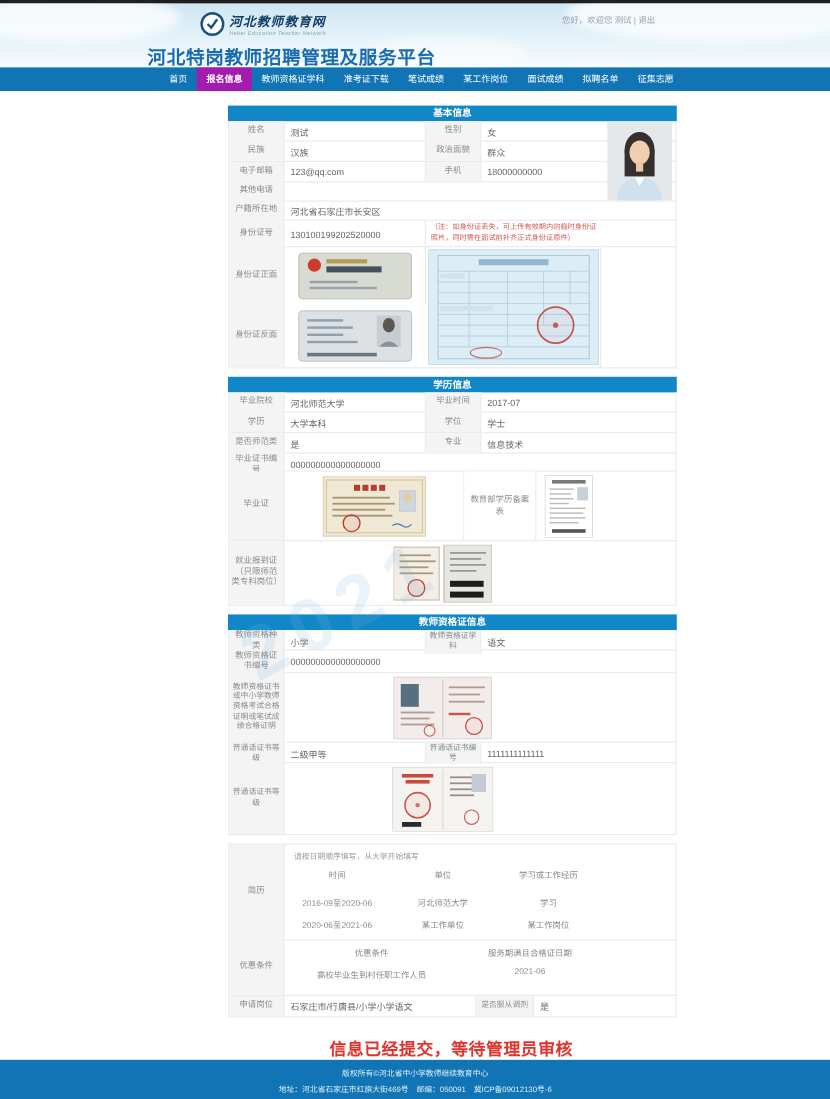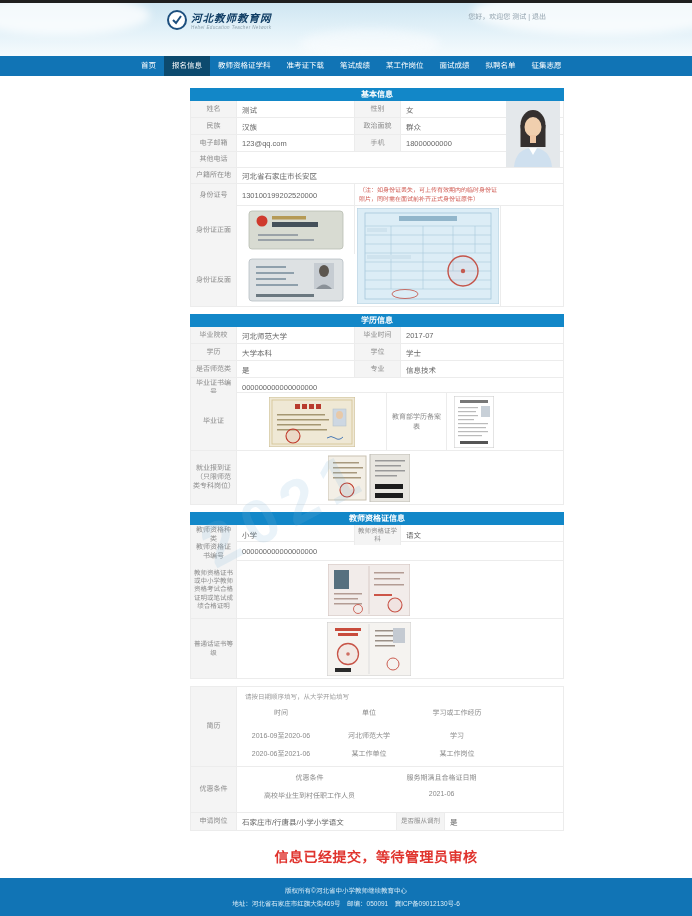--- a/index.html
+++ b/index.html
@@ -94,6 +94,7 @@
     </div>
   </div>
 
+  <div class="site-title">河北特岗教师招聘管理及服务平台</div>
 </div>
 
 <div class="nav">

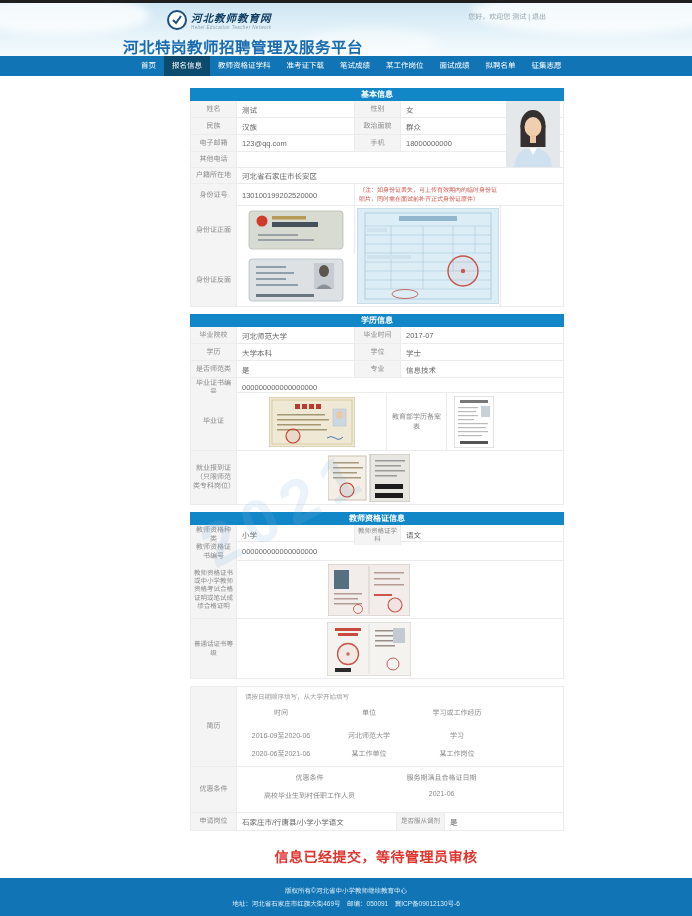--- a/index.html
+++ b/index.html
@@ -31,7 +31,7 @@
   
   .nav { height:20px; background:#1174b5; display:flex; padding-left:133px; }
   .nav a { display:block; font-size:7.5px; color:#fff; line-height:20px; padding:0 8px; text-decoration:none; white-space:nowrap; }
-  .nav a.active { background:#0c4a6e; }
+  .nav a.active { background:#a21caf;font-weight:bold; }
 
   
   .main { position:relative; min-height:802px; padding-top:12px; background:#fff; }

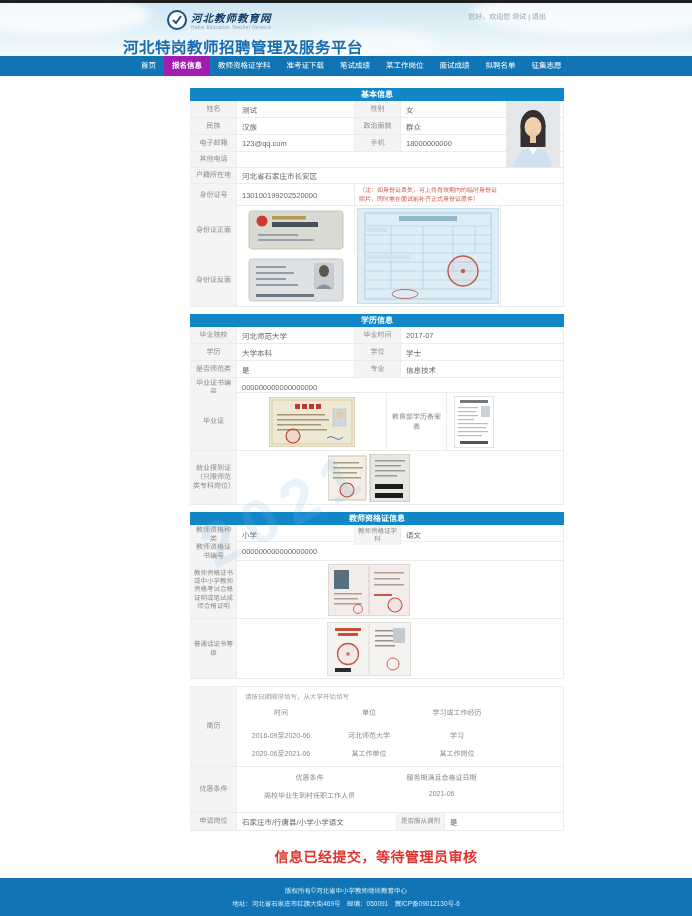--- a/index.html
+++ b/index.html
@@ -334,6 +334,12 @@
         </div>
       </div>
 
+      <div class="row" style="height:17px">
+        <div class="lab" style="font-size:6.5px">普通话证书等级</div>
+        <div class="val">二级甲等</div>
+        <div class="lab" style="font-size:6.5px">普通话证书编号</div>
+        <div class="val">1111111111111</div>
+      </div>
 
       <div class="row" style="height:60px; grid-template-columns:46px 264px">
         <div class="lab" style="font-size:6.5px">普通话证书等级</div>

